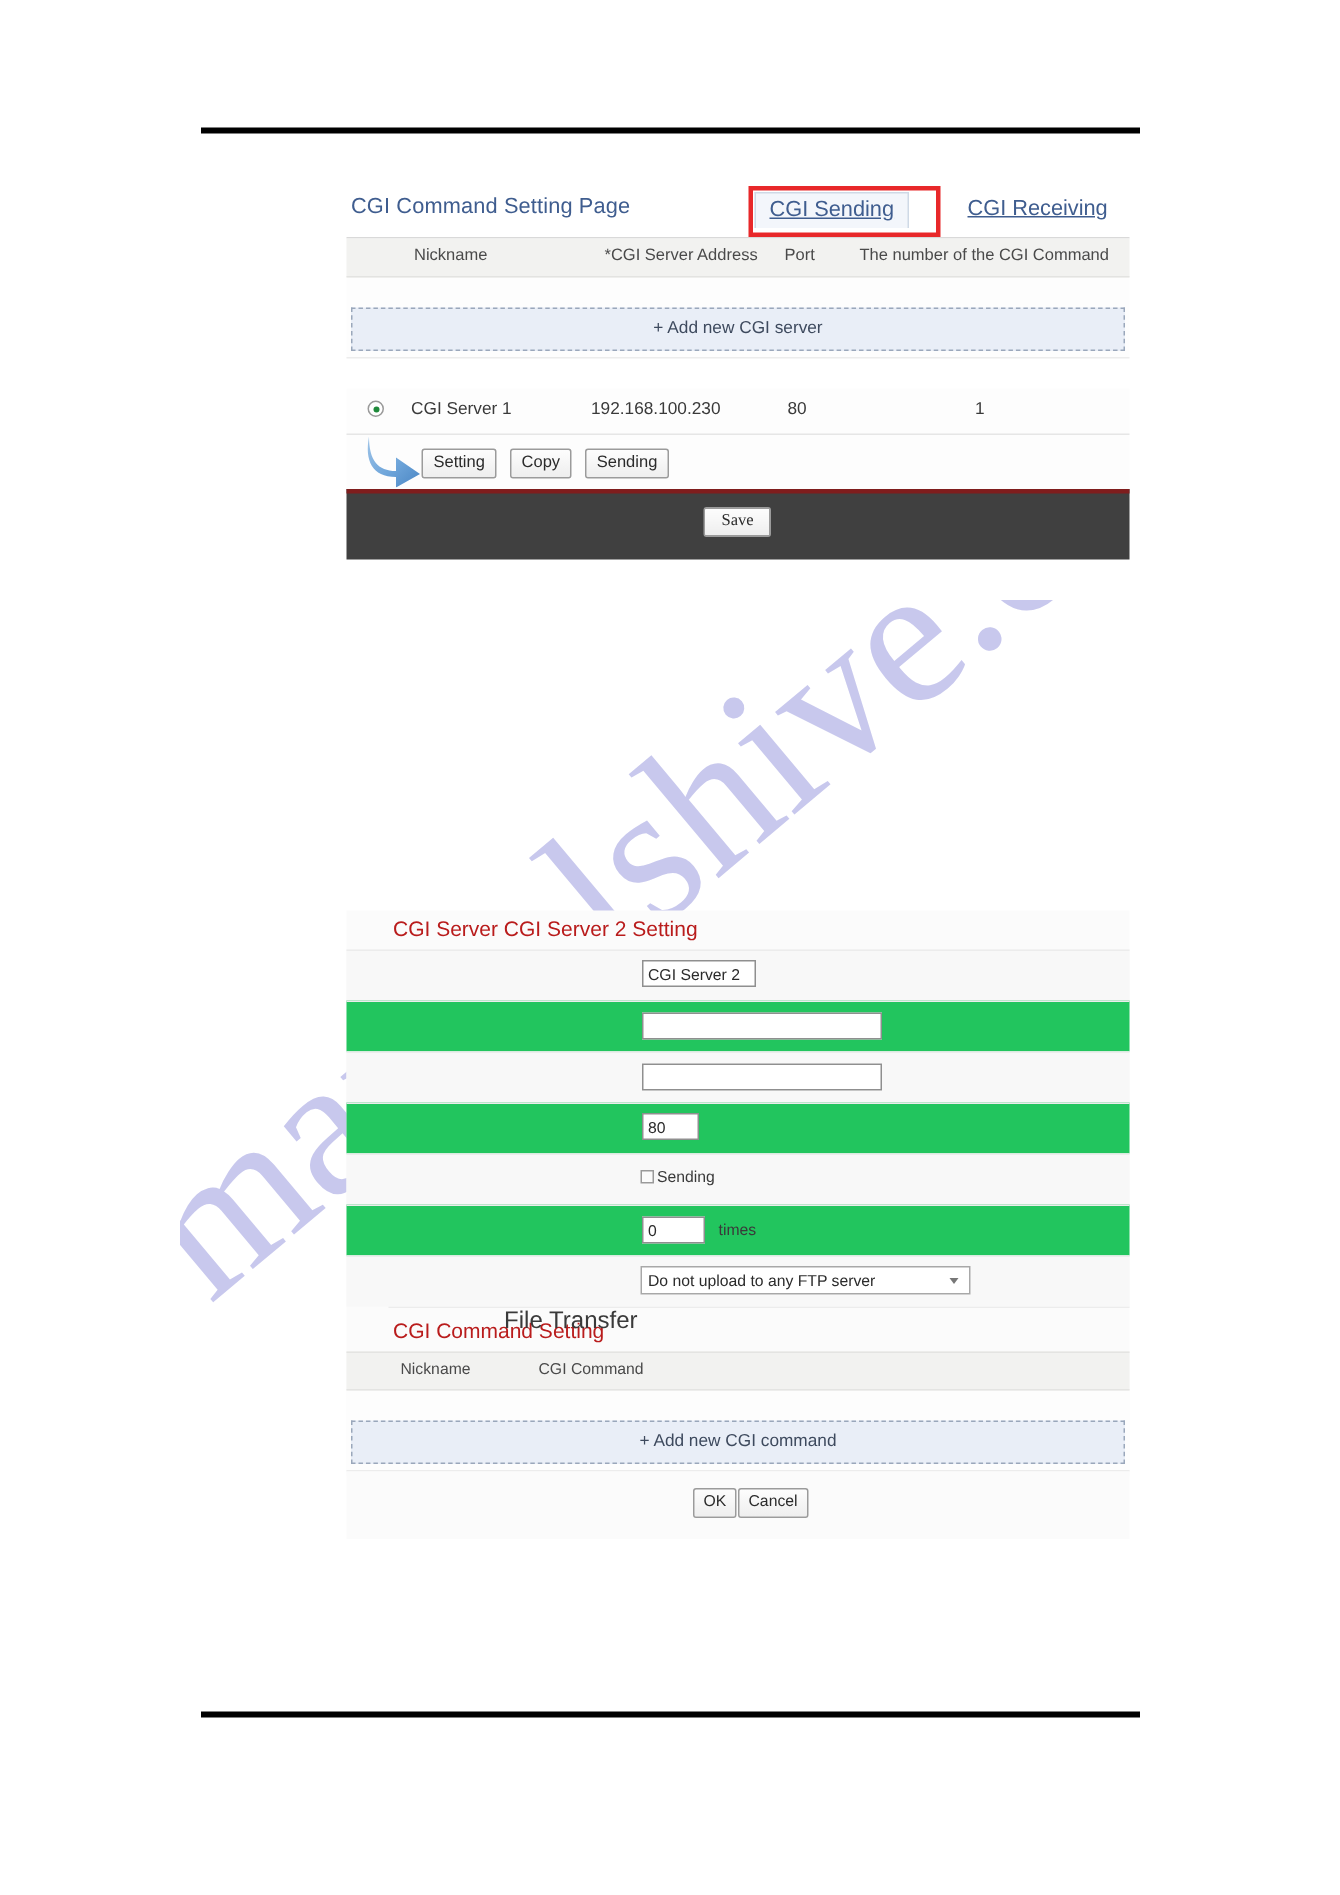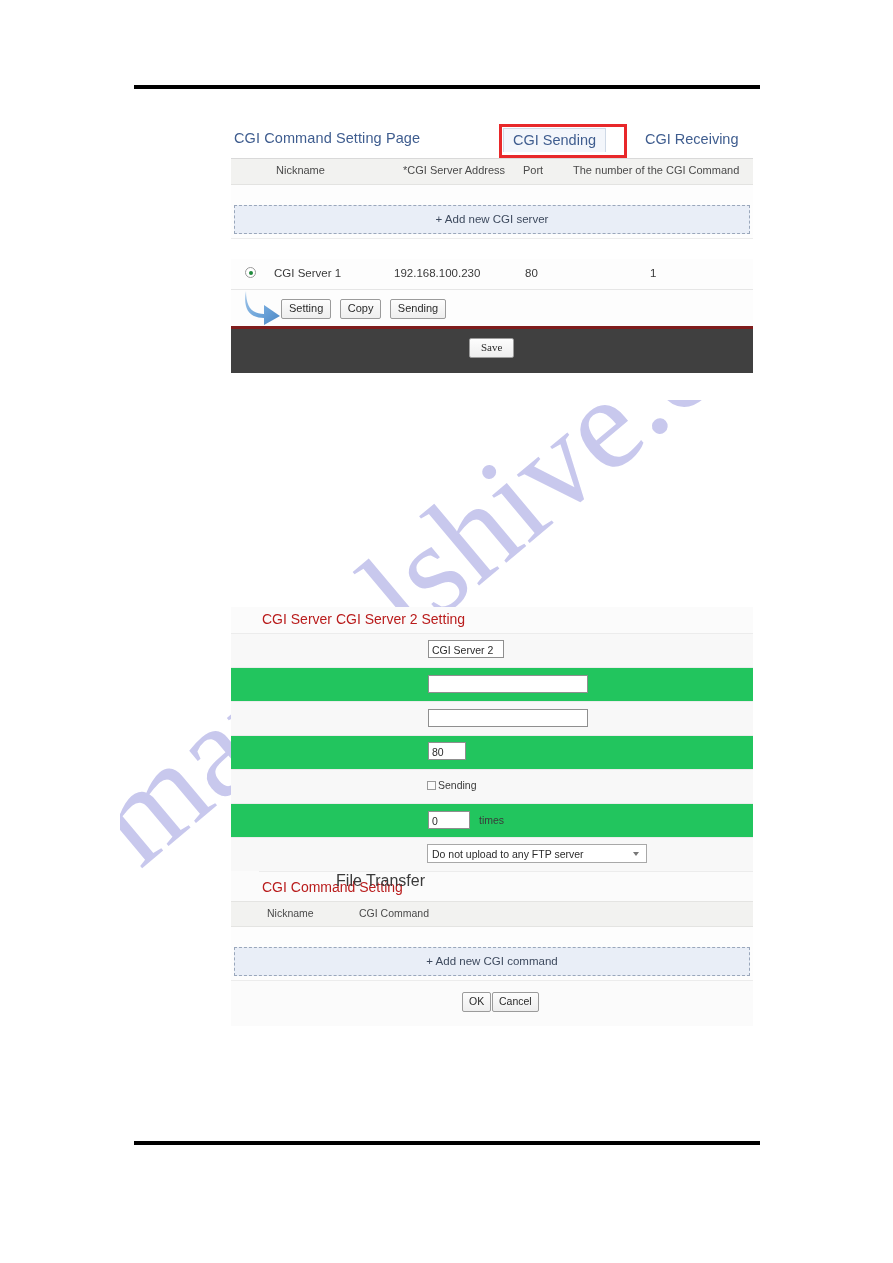--- a/index.html
+++ b/index.html
@@ -79,6 +79,7 @@
     white-space: nowrap;
     padding: 3px 9px 4px 9px;
     box-sizing: border-box;
+    text-decoration: underline;
   }
   .tab.active {
     left: 272px;

